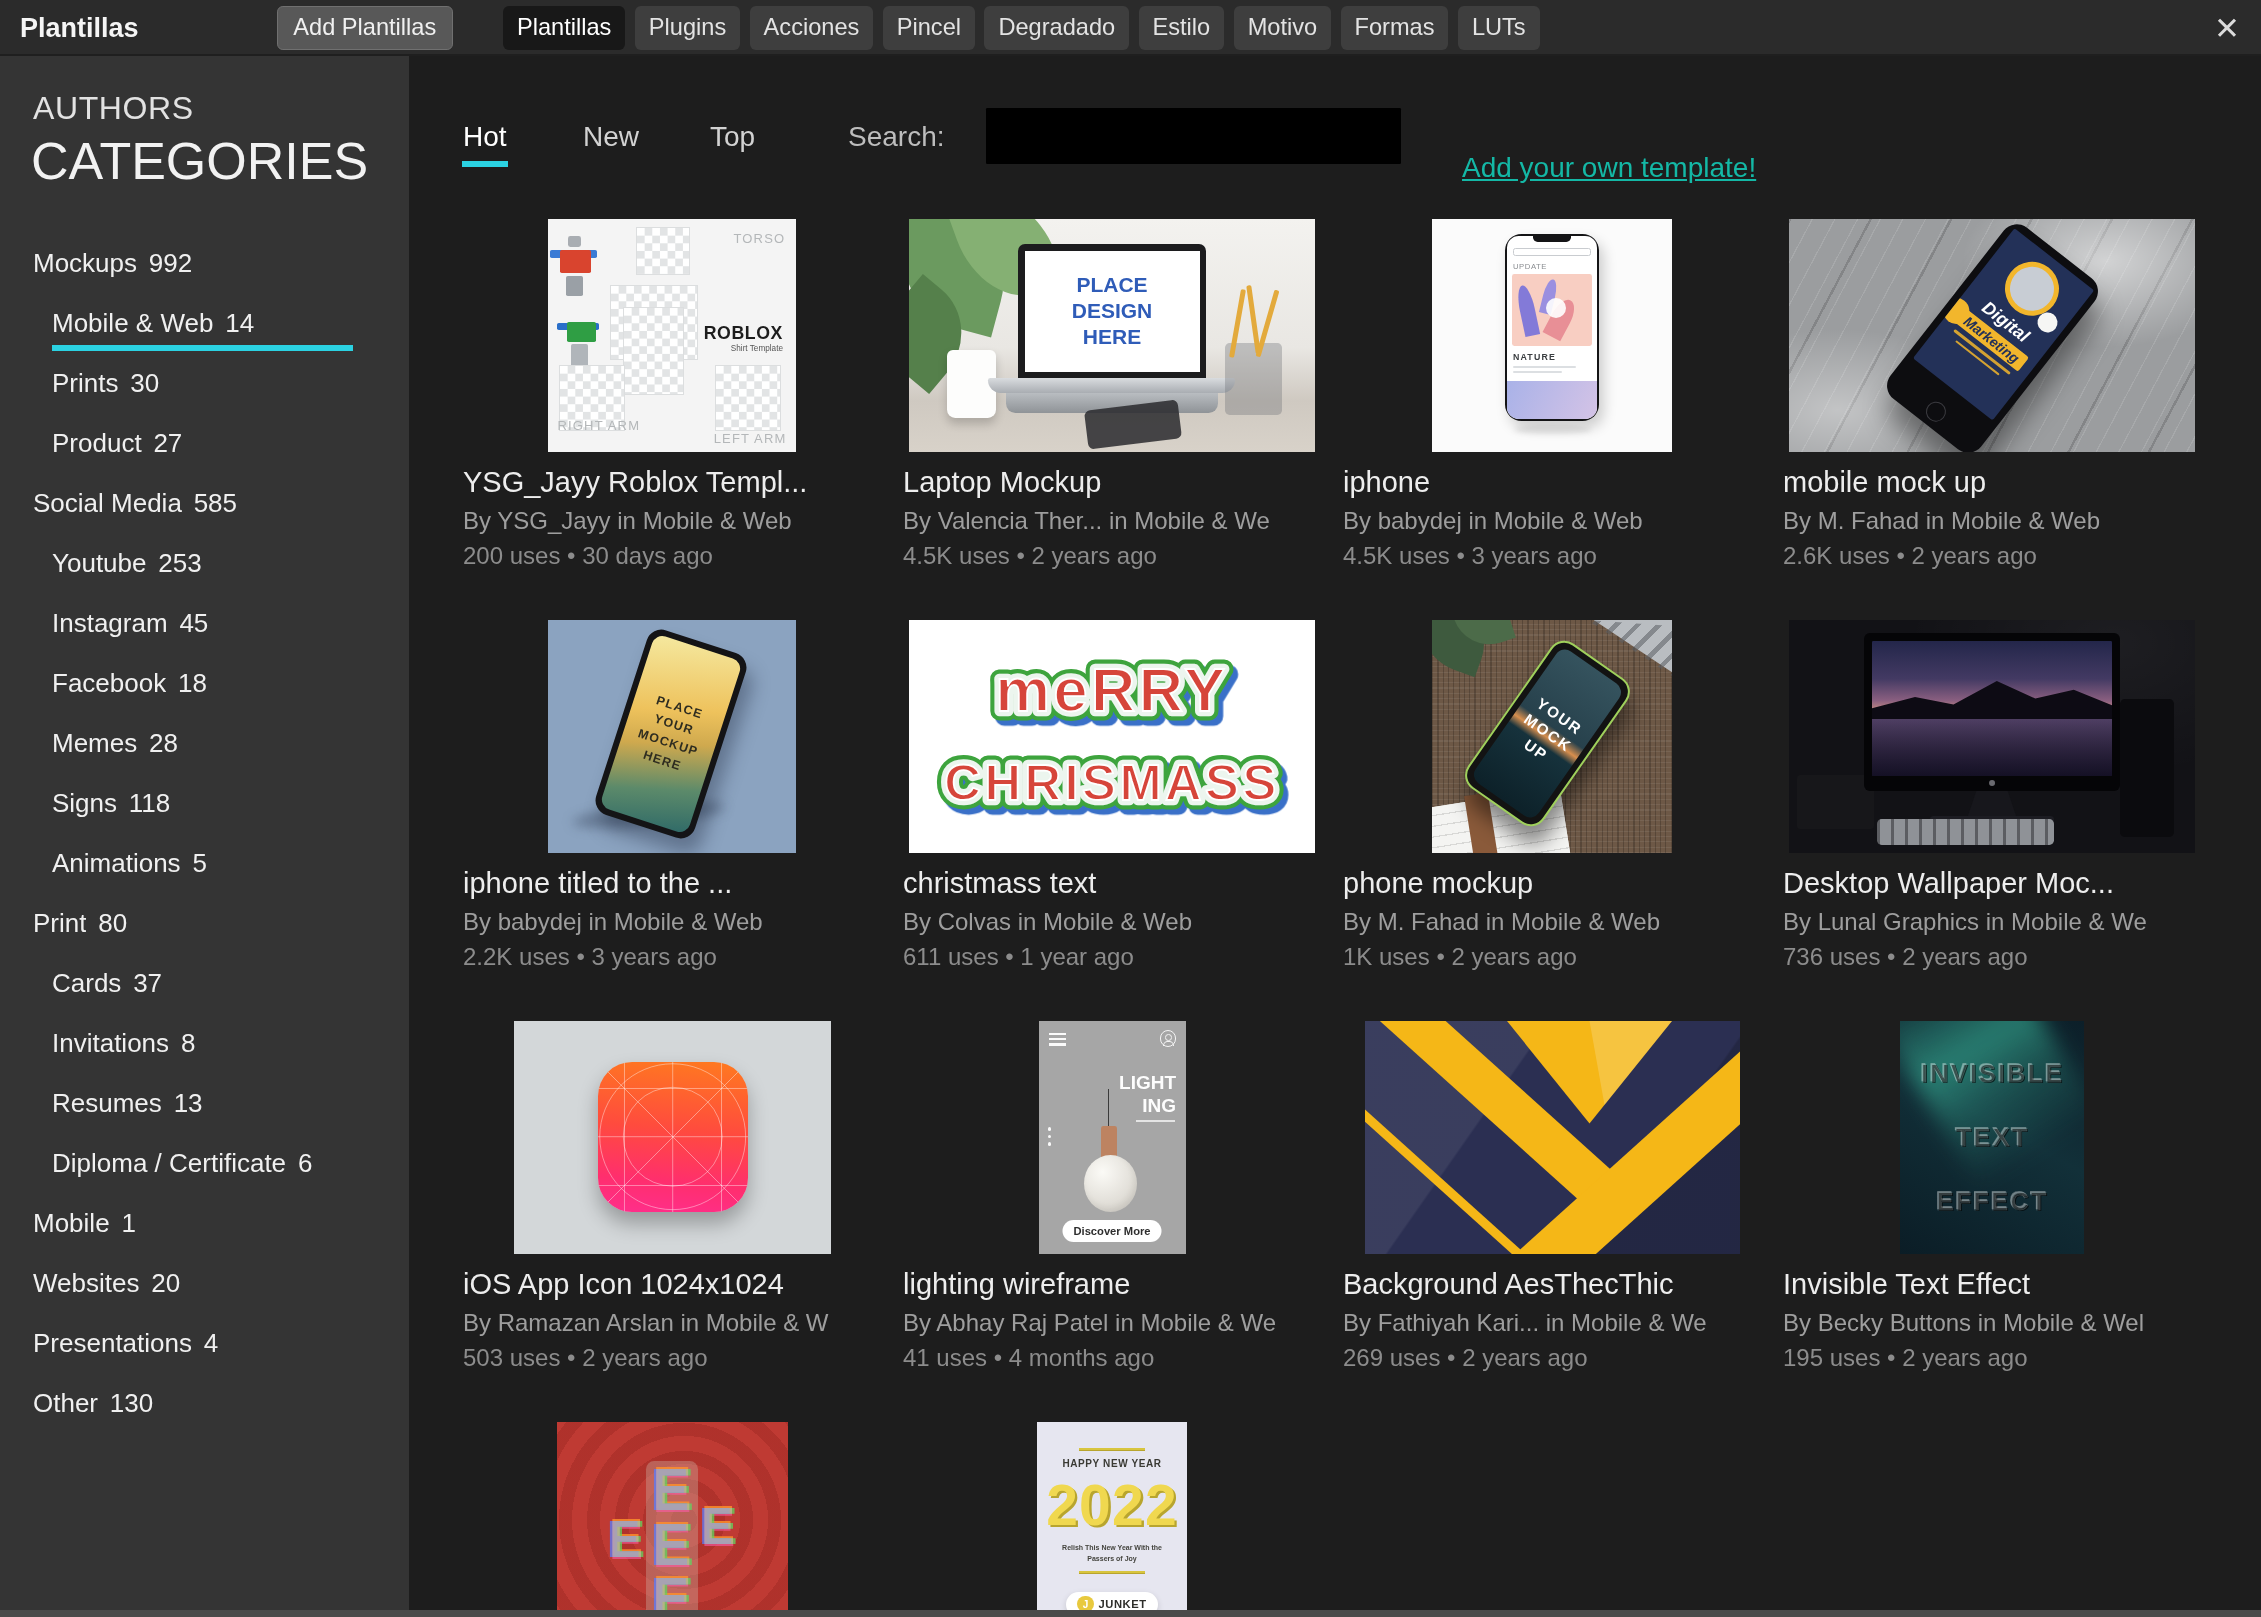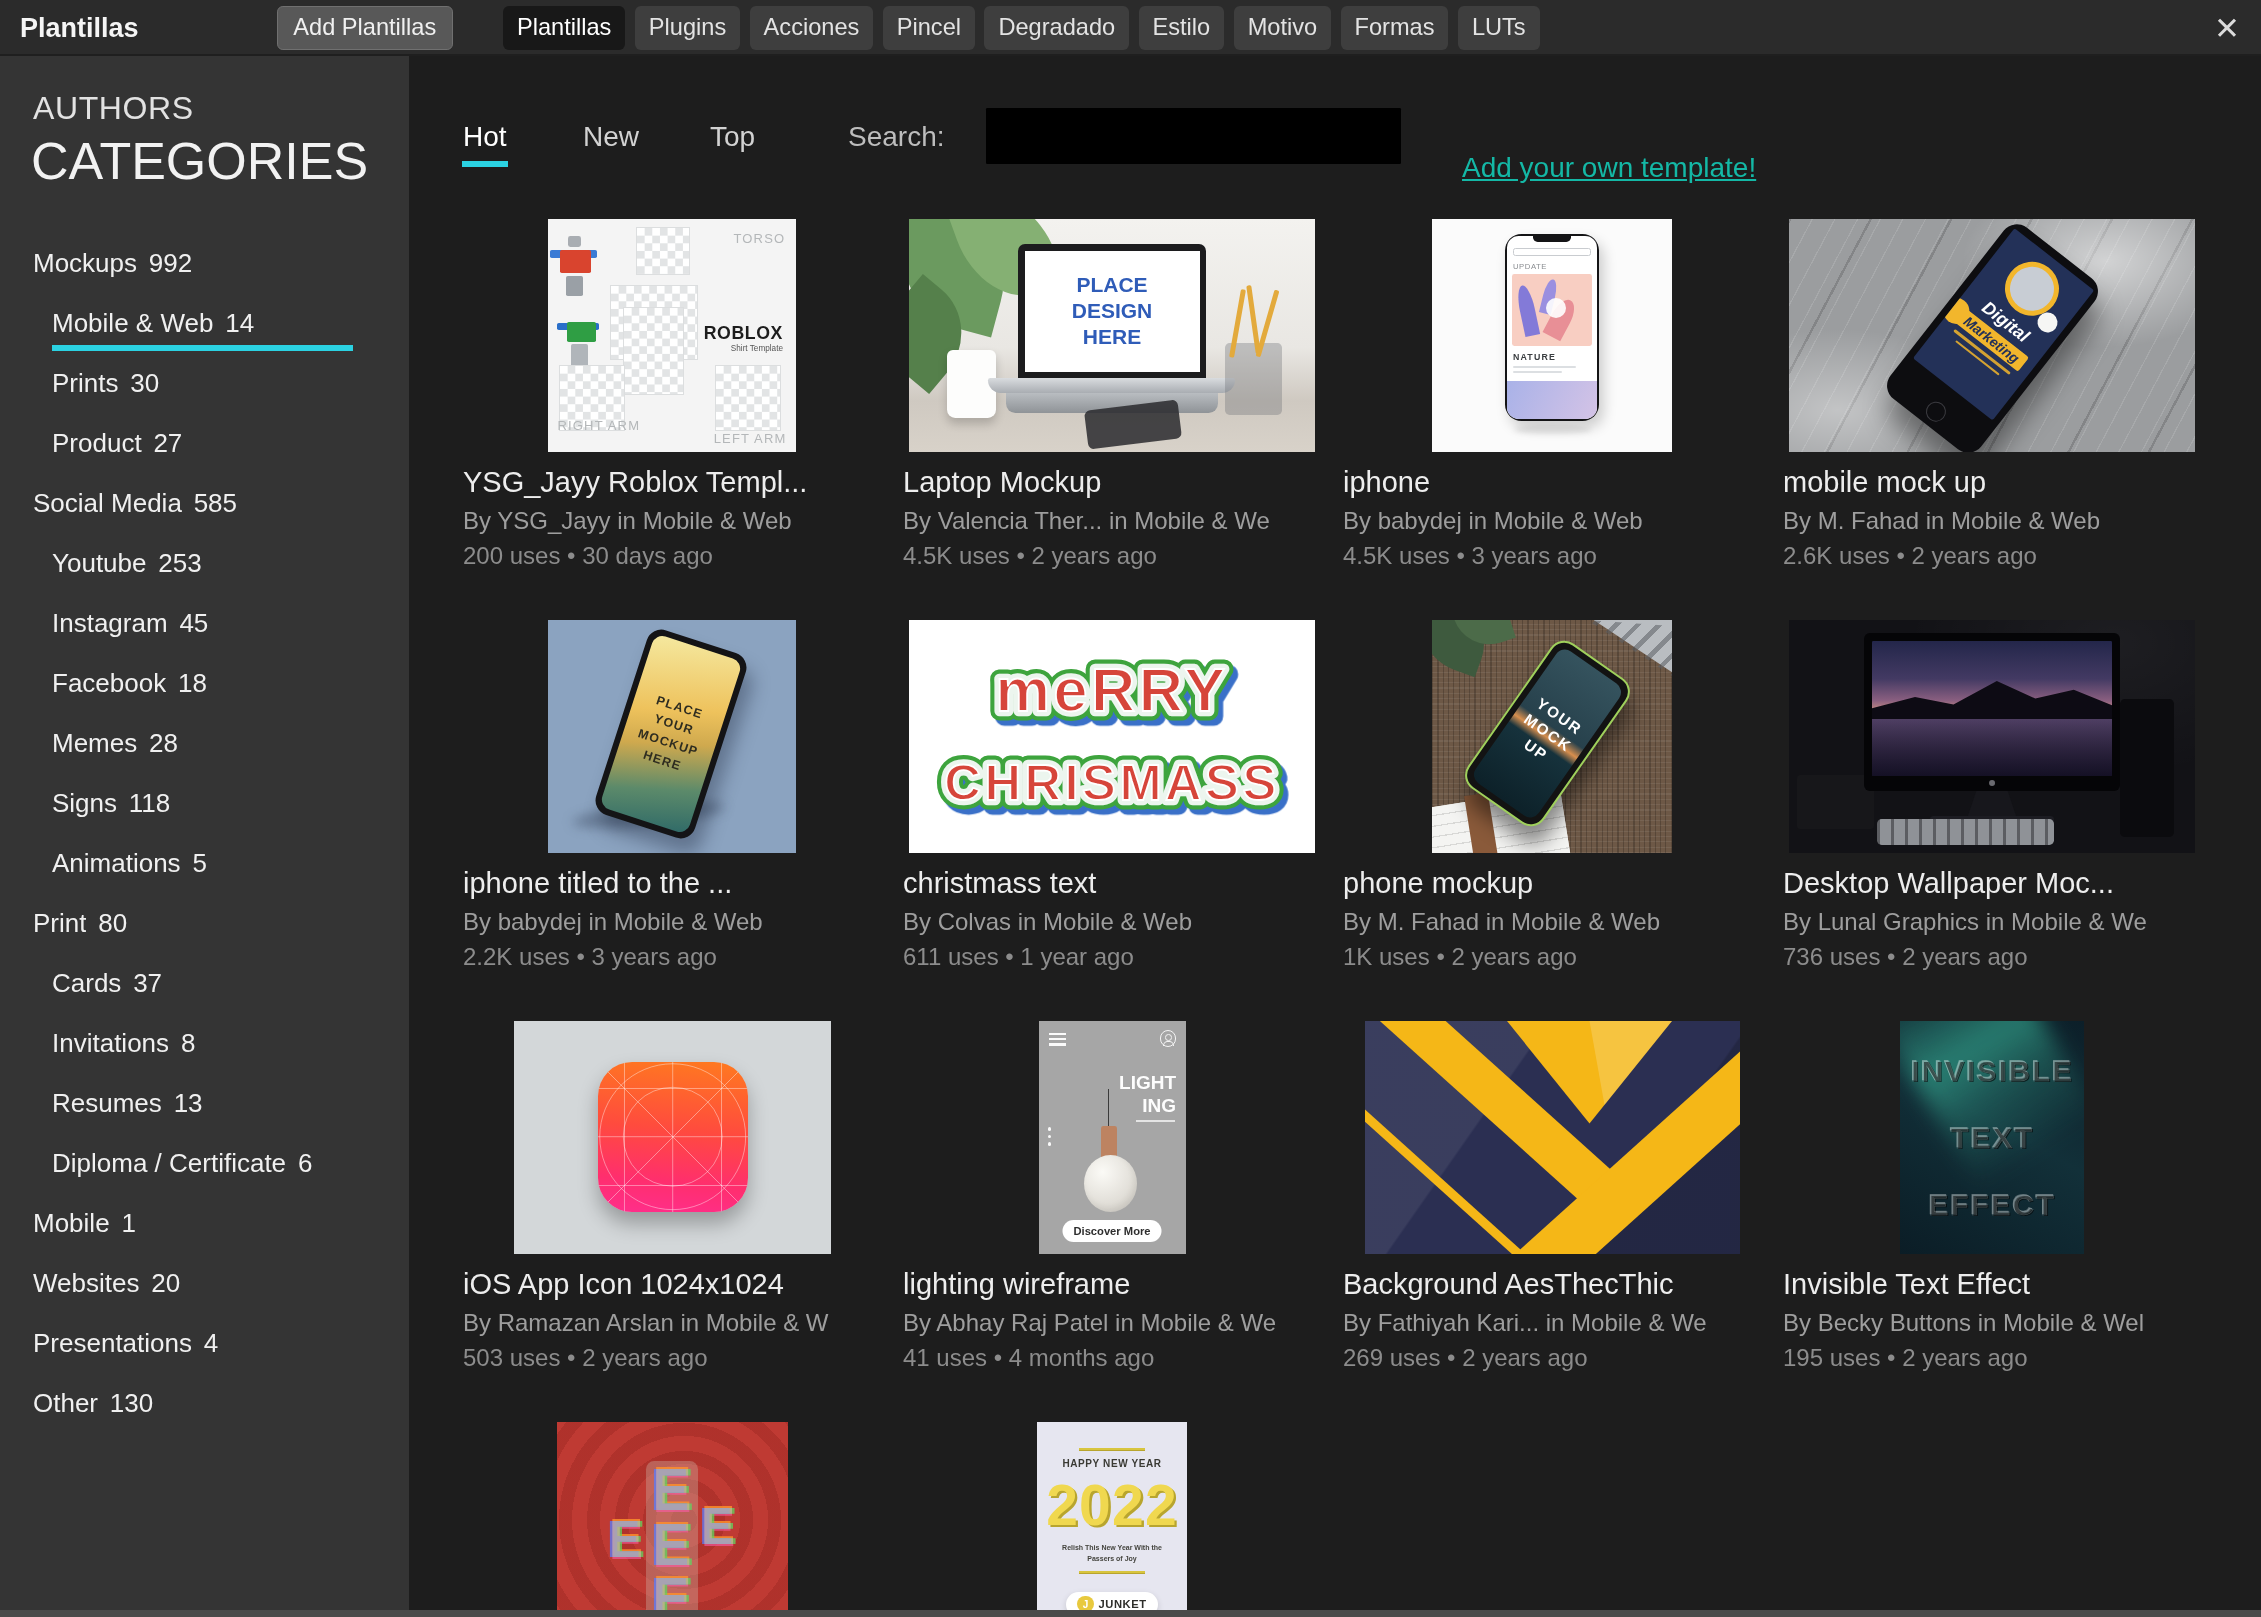--- a/index.html
+++ b/index.html
@@ -234,7 +234,7 @@
     background:linear-gradient(90deg, transparent 5%, rgba(64,207,173,.5) 40%, rgba(64,207,173,.22) 62%, transparent 90%);
     transform:rotate(58deg); transform-origin:center; filter:blur(9.4px); }
   .iv-text { position:absolute; inset:0; display:flex; flex-direction:column; align-items:center; justify-content:center; gap:33px; }
-  .iv-text span { font-size:30px; font-weight:bold; letter-spacing:1.8px; color:rgba(215,235,240,.10);
+  .iv-text span { font-size:26px; font-weight:bold; letter-spacing:1.8px; color:rgba(215,235,240,.10);
     -webkit-text-stroke:0.6px rgba(255,255,255,.22);
     text-shadow:1.2px 1.2px 0.6px rgba(0,0,0,.6), -0.6px -0.6px 0.6px rgba(255,255,255,.3); }
 

